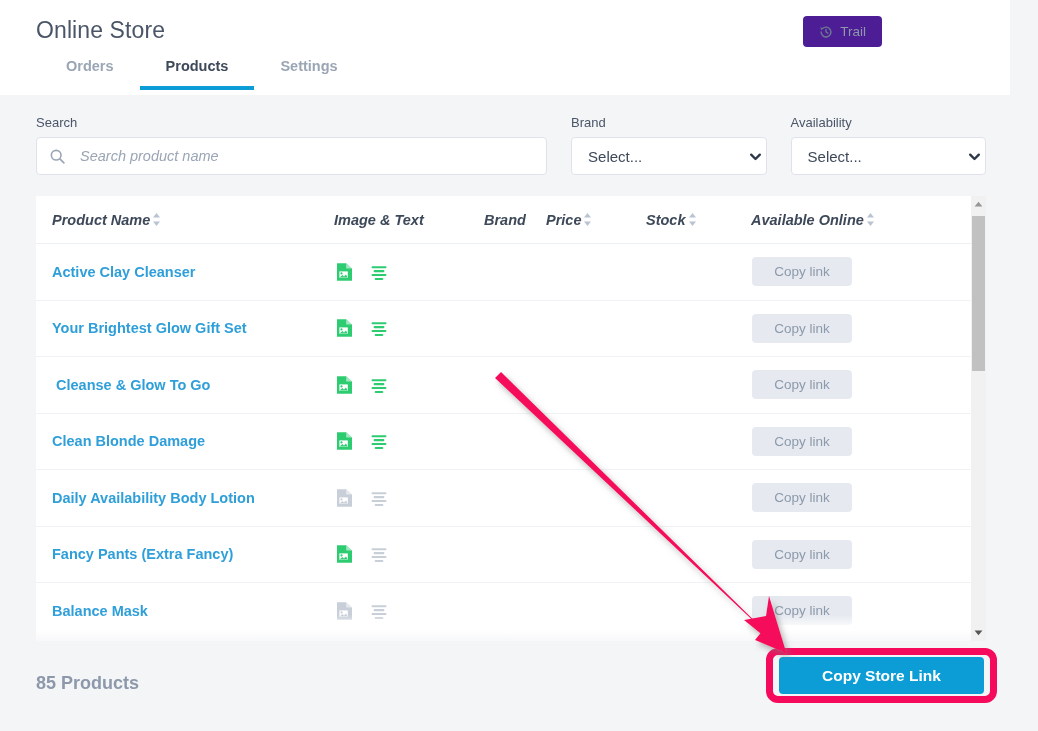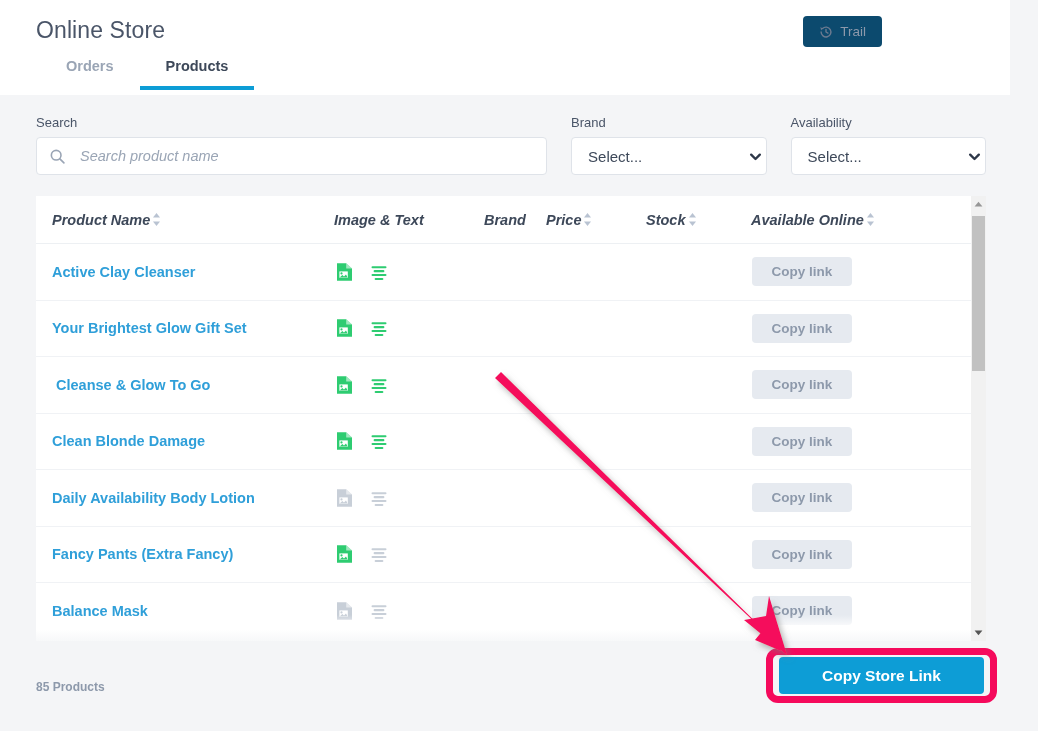--- a/index.html
+++ b/index.html
@@ -40,7 +40,7 @@
     top: 16px;
     height: 31px;
     padding: 0 16px;
-    background: #0c4a6e;
+    background: #4c1d95;
     border: none;
     border-radius: 4px;
     color: #8d99ab;

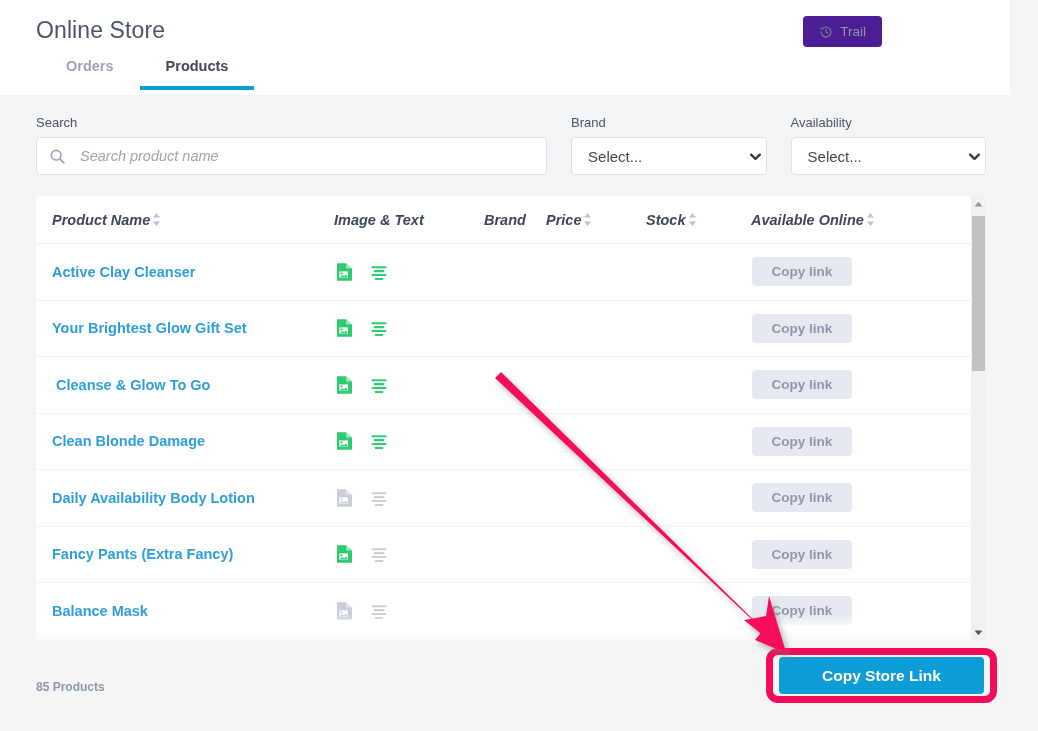--- a/index.html
+++ b/index.html
@@ -323,6 +323,7 @@
   <div class="tabs">
     <button class="tab">Orders</button>
     <button class="tab active">Products</button>
+    <button class="tab">Settings</button>
   </div>
 </div>
 

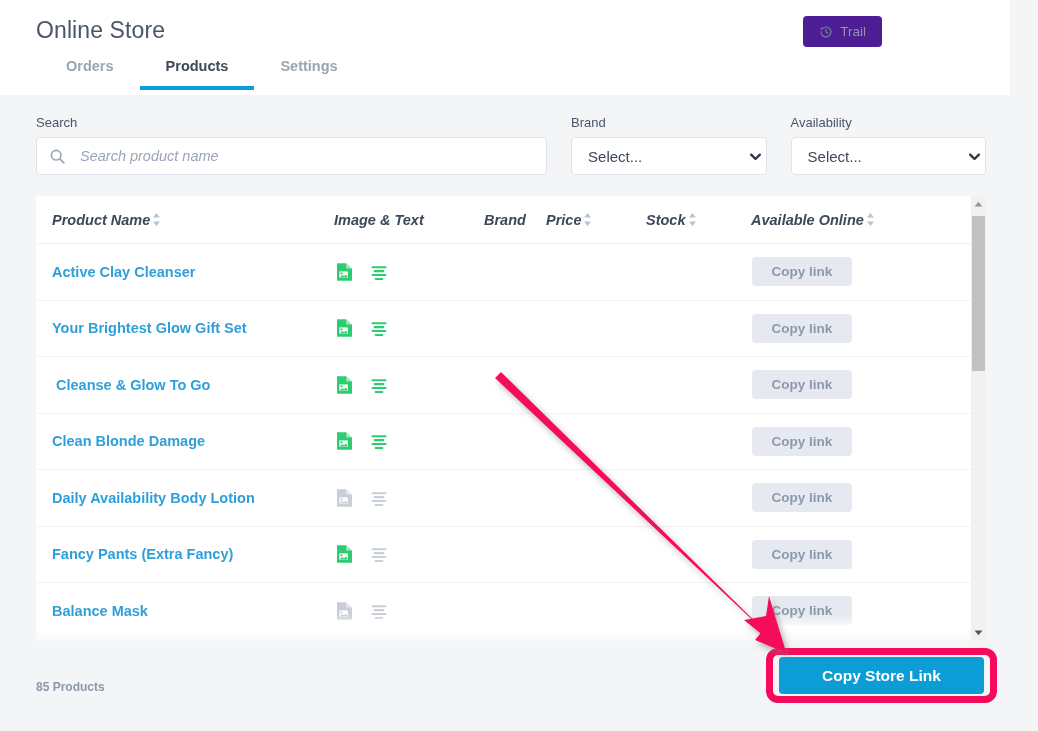--- a/index.html
+++ b/index.html
@@ -218,7 +218,6 @@
     height: 29px;
     width: 100px;
     cursor: pointer;
-    font-weight: bold;
   }
 
   

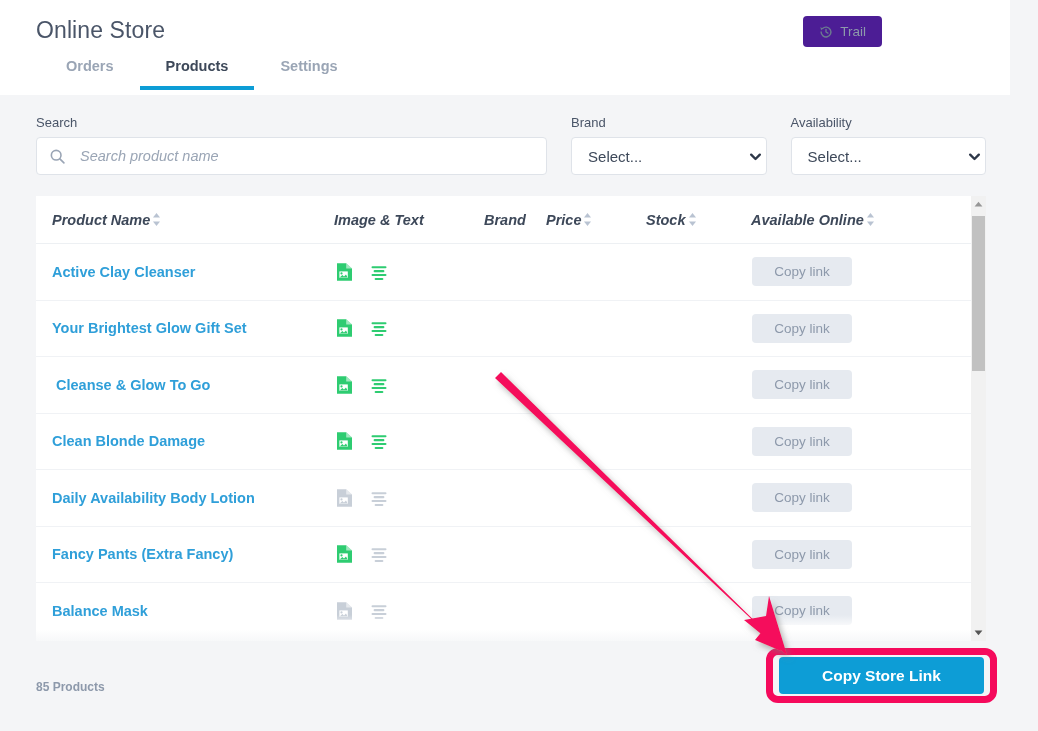--- a/index.html
+++ b/index.html
@@ -264,7 +264,7 @@
     position: absolute;
     left: 36px;
     bottom: 37px;
-    font-size: 12px;
+    font-size: 18px;
     color: #8d99ab;
     font-weight: bold;
   }

